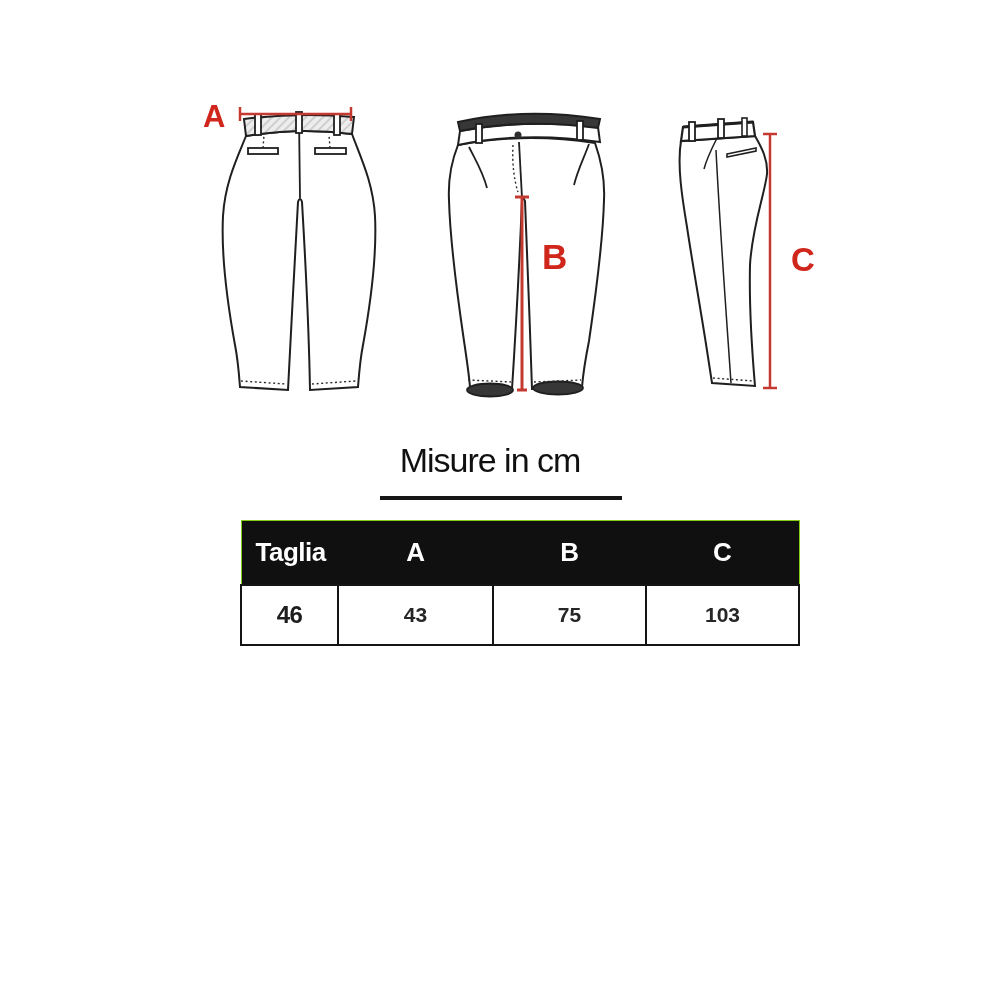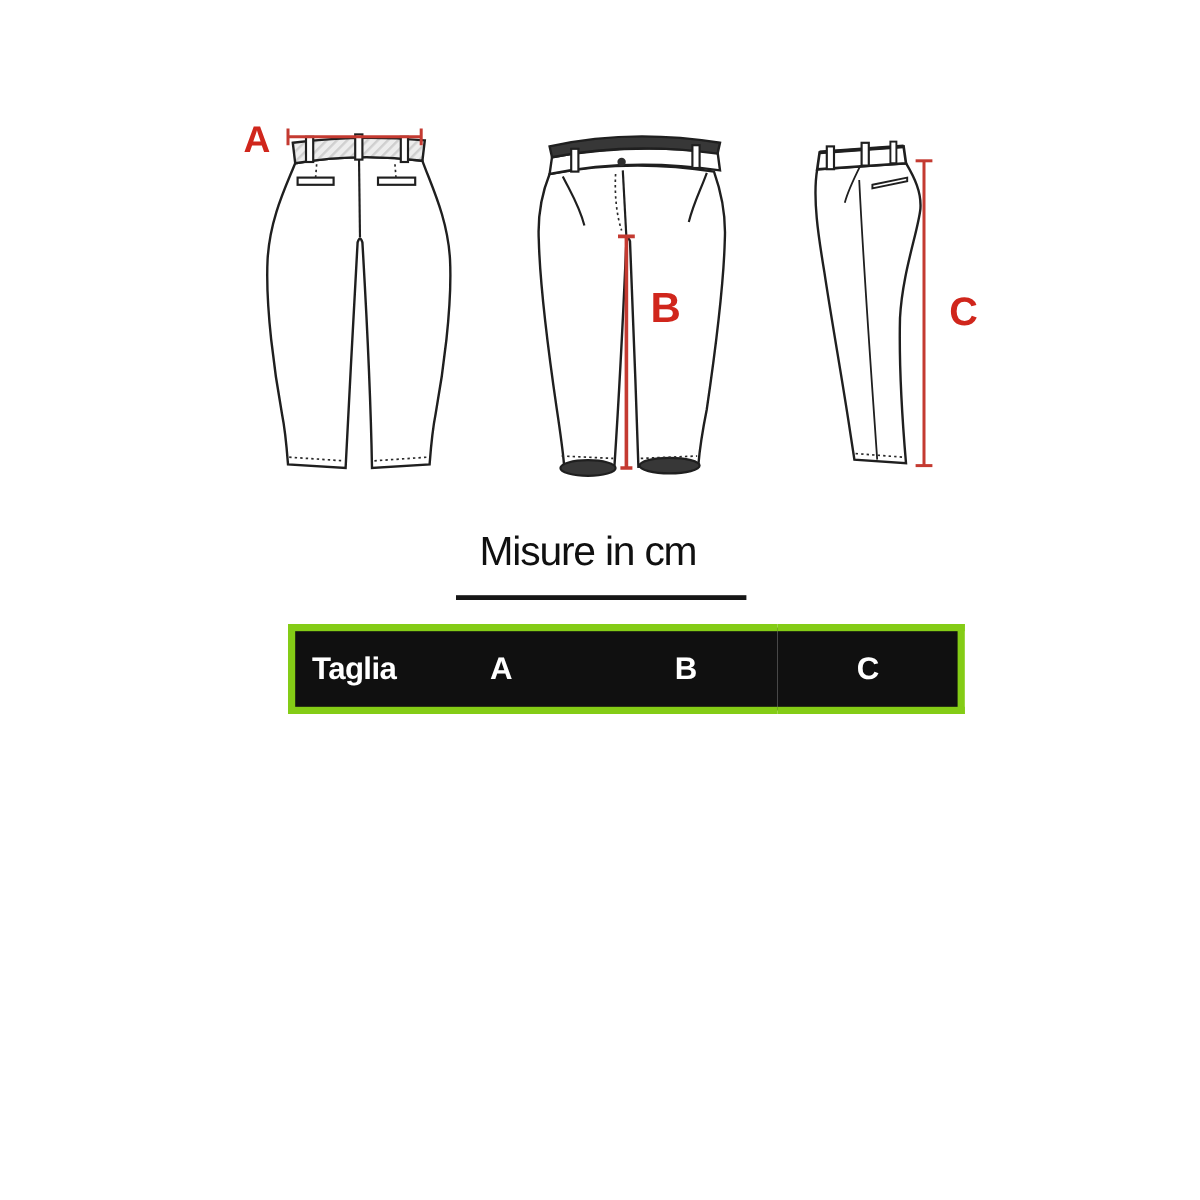--- a/index.html
+++ b/index.html
@@ -27,7 +27,7 @@
   #size-table-wrap{position:absolute;left:240px;top:520px;}
   table.size-table{
     border-collapse:collapse;table-layout:fixed;width:558px;
-    border:6px solid #84cc16;
+    border:1px solid #84cc16;
     padding-left:23px;
   }
   table.size-table col.c-taglia{width:97px;}

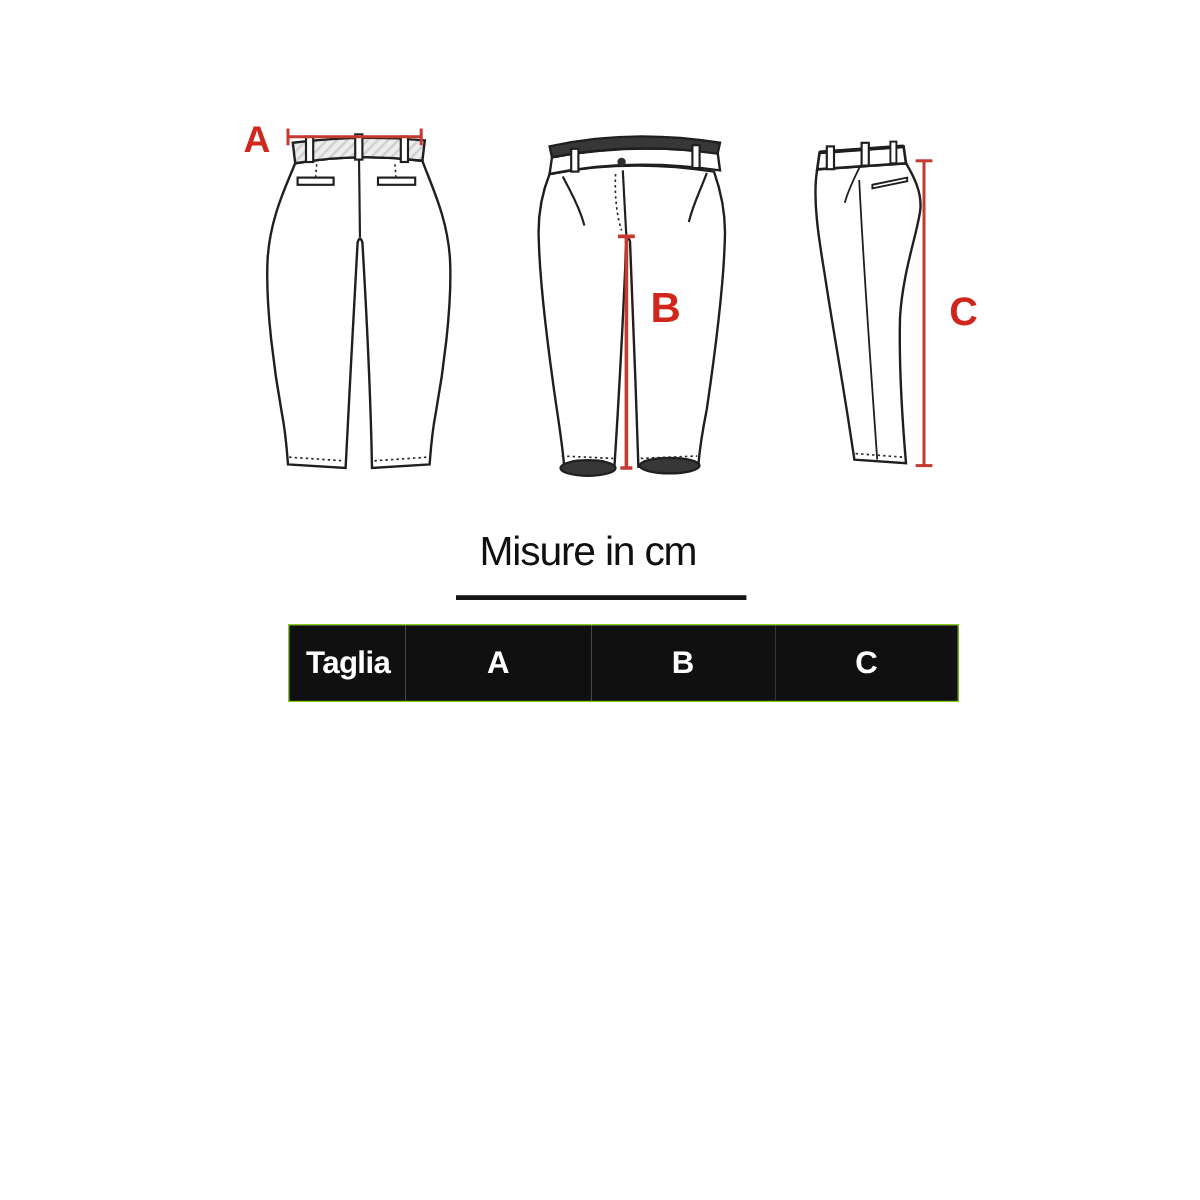--- a/index.html
+++ b/index.html
@@ -179,6 +179,12 @@
         </tr>
       </thead>
       <tbody>
+        <tr>
+          <td class="size-cell">46</td>
+          <td class="val-cell">43</td>
+          <td class="val-cell">75</td>
+          <td class="val-cell">103</td>
+        </tr>
       </tbody>
     </table>
   </div>

